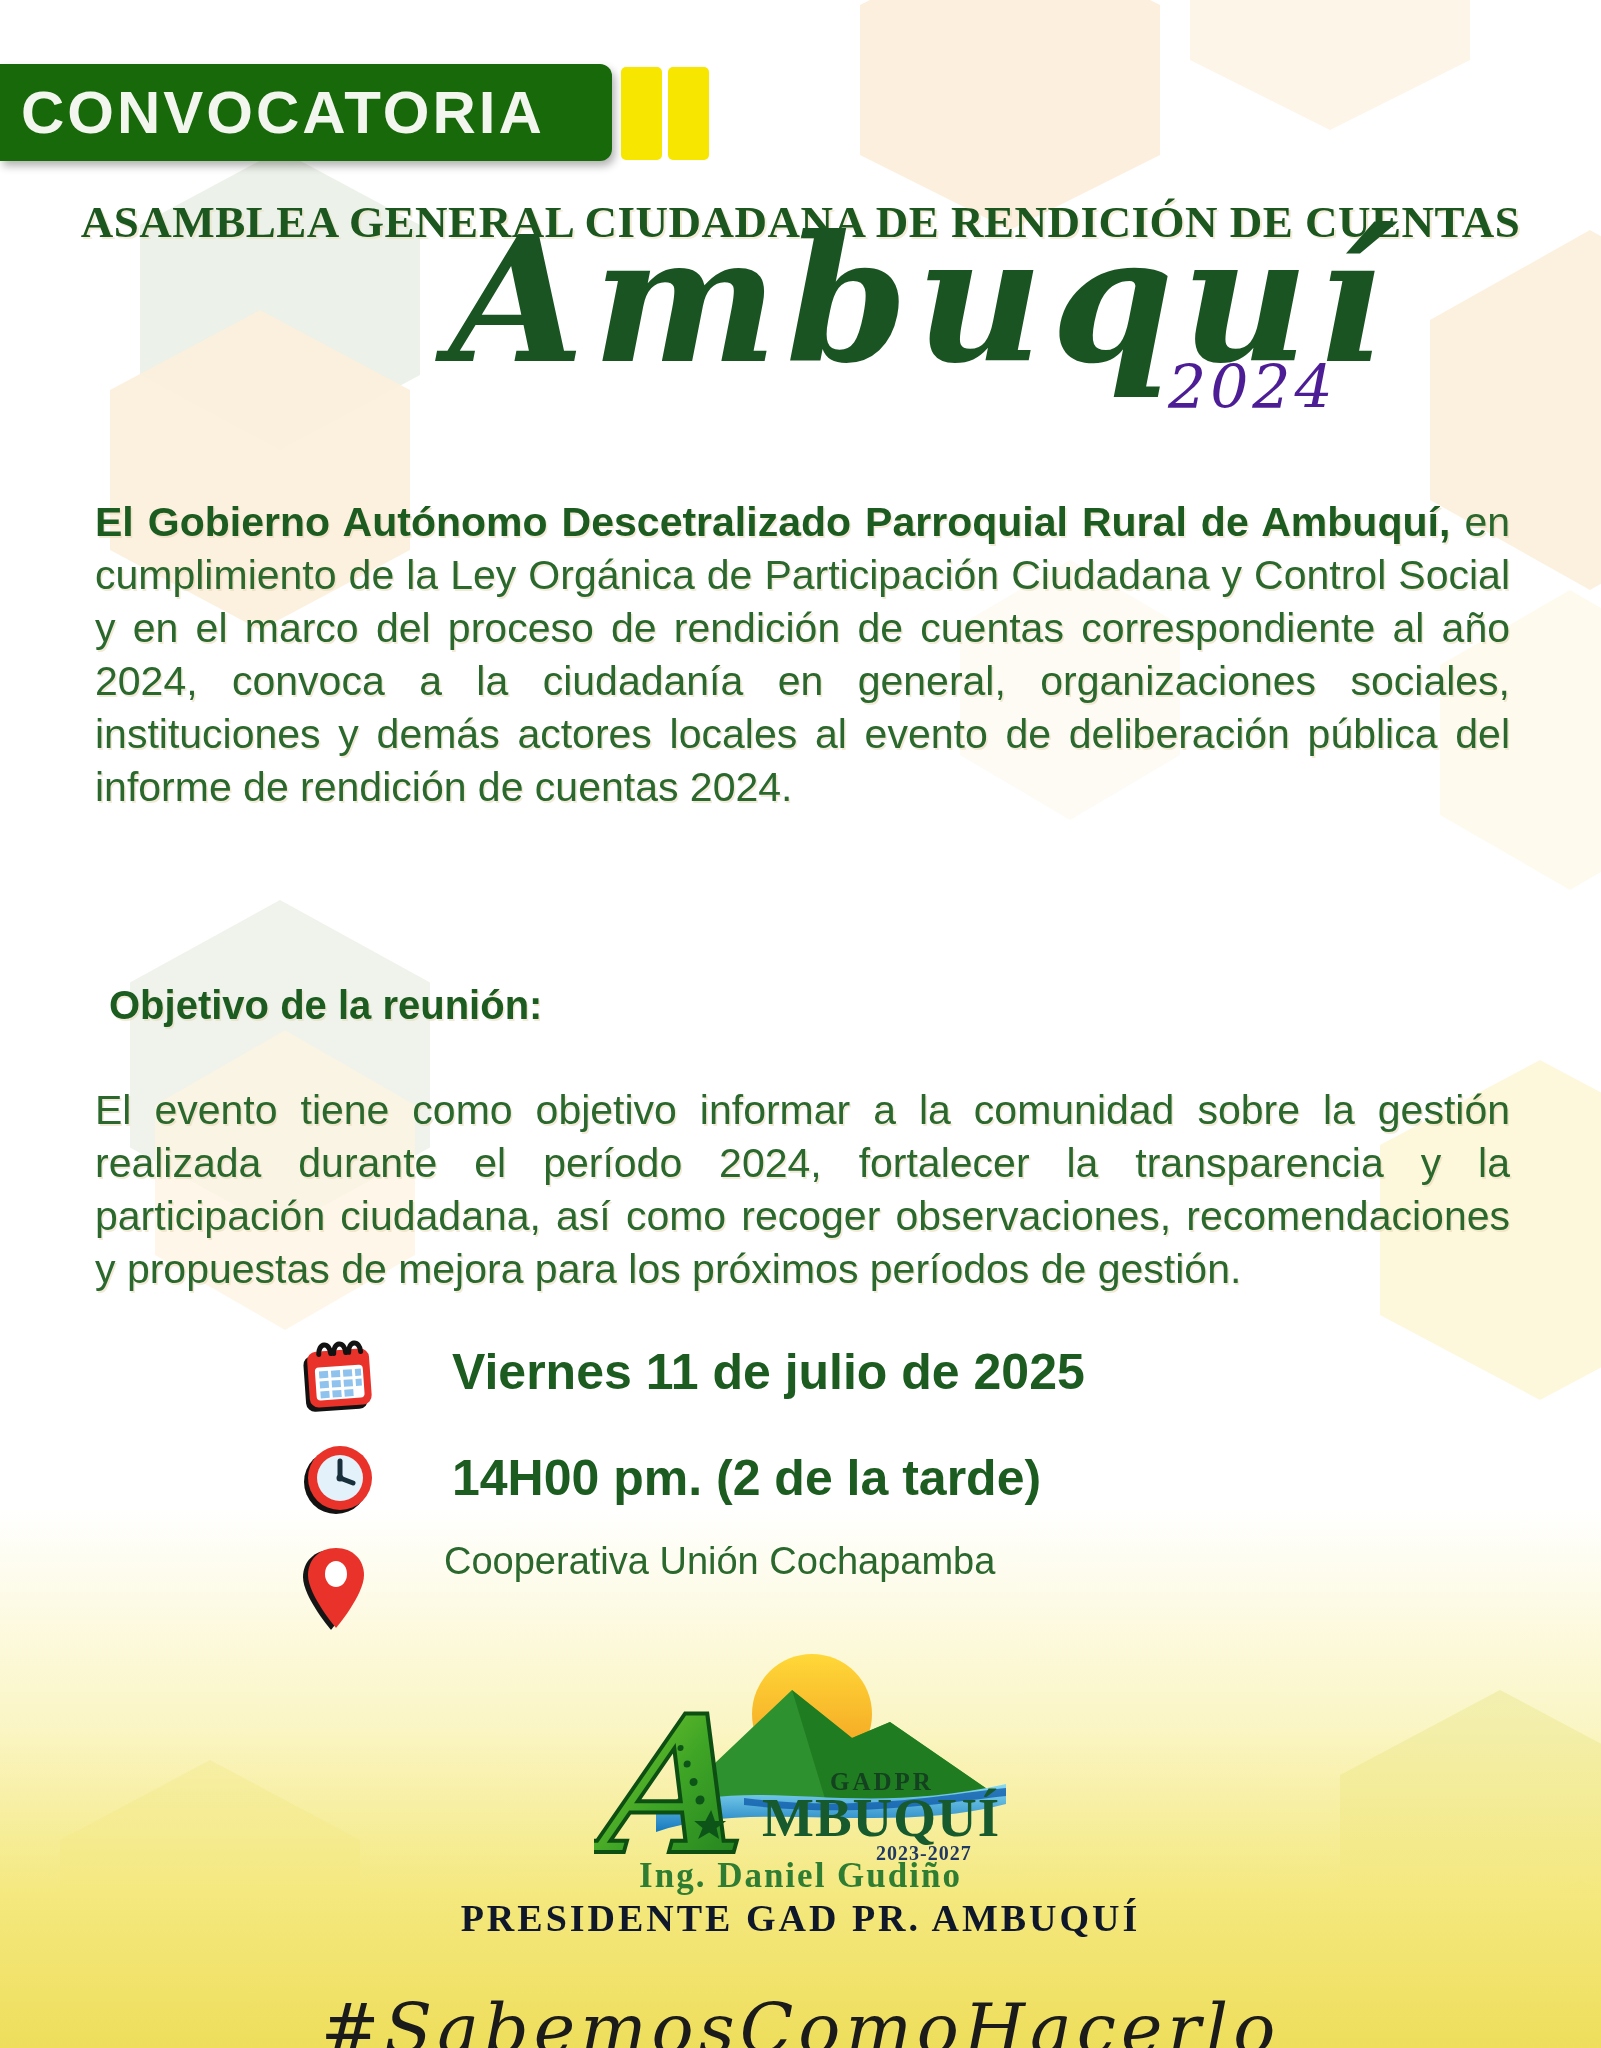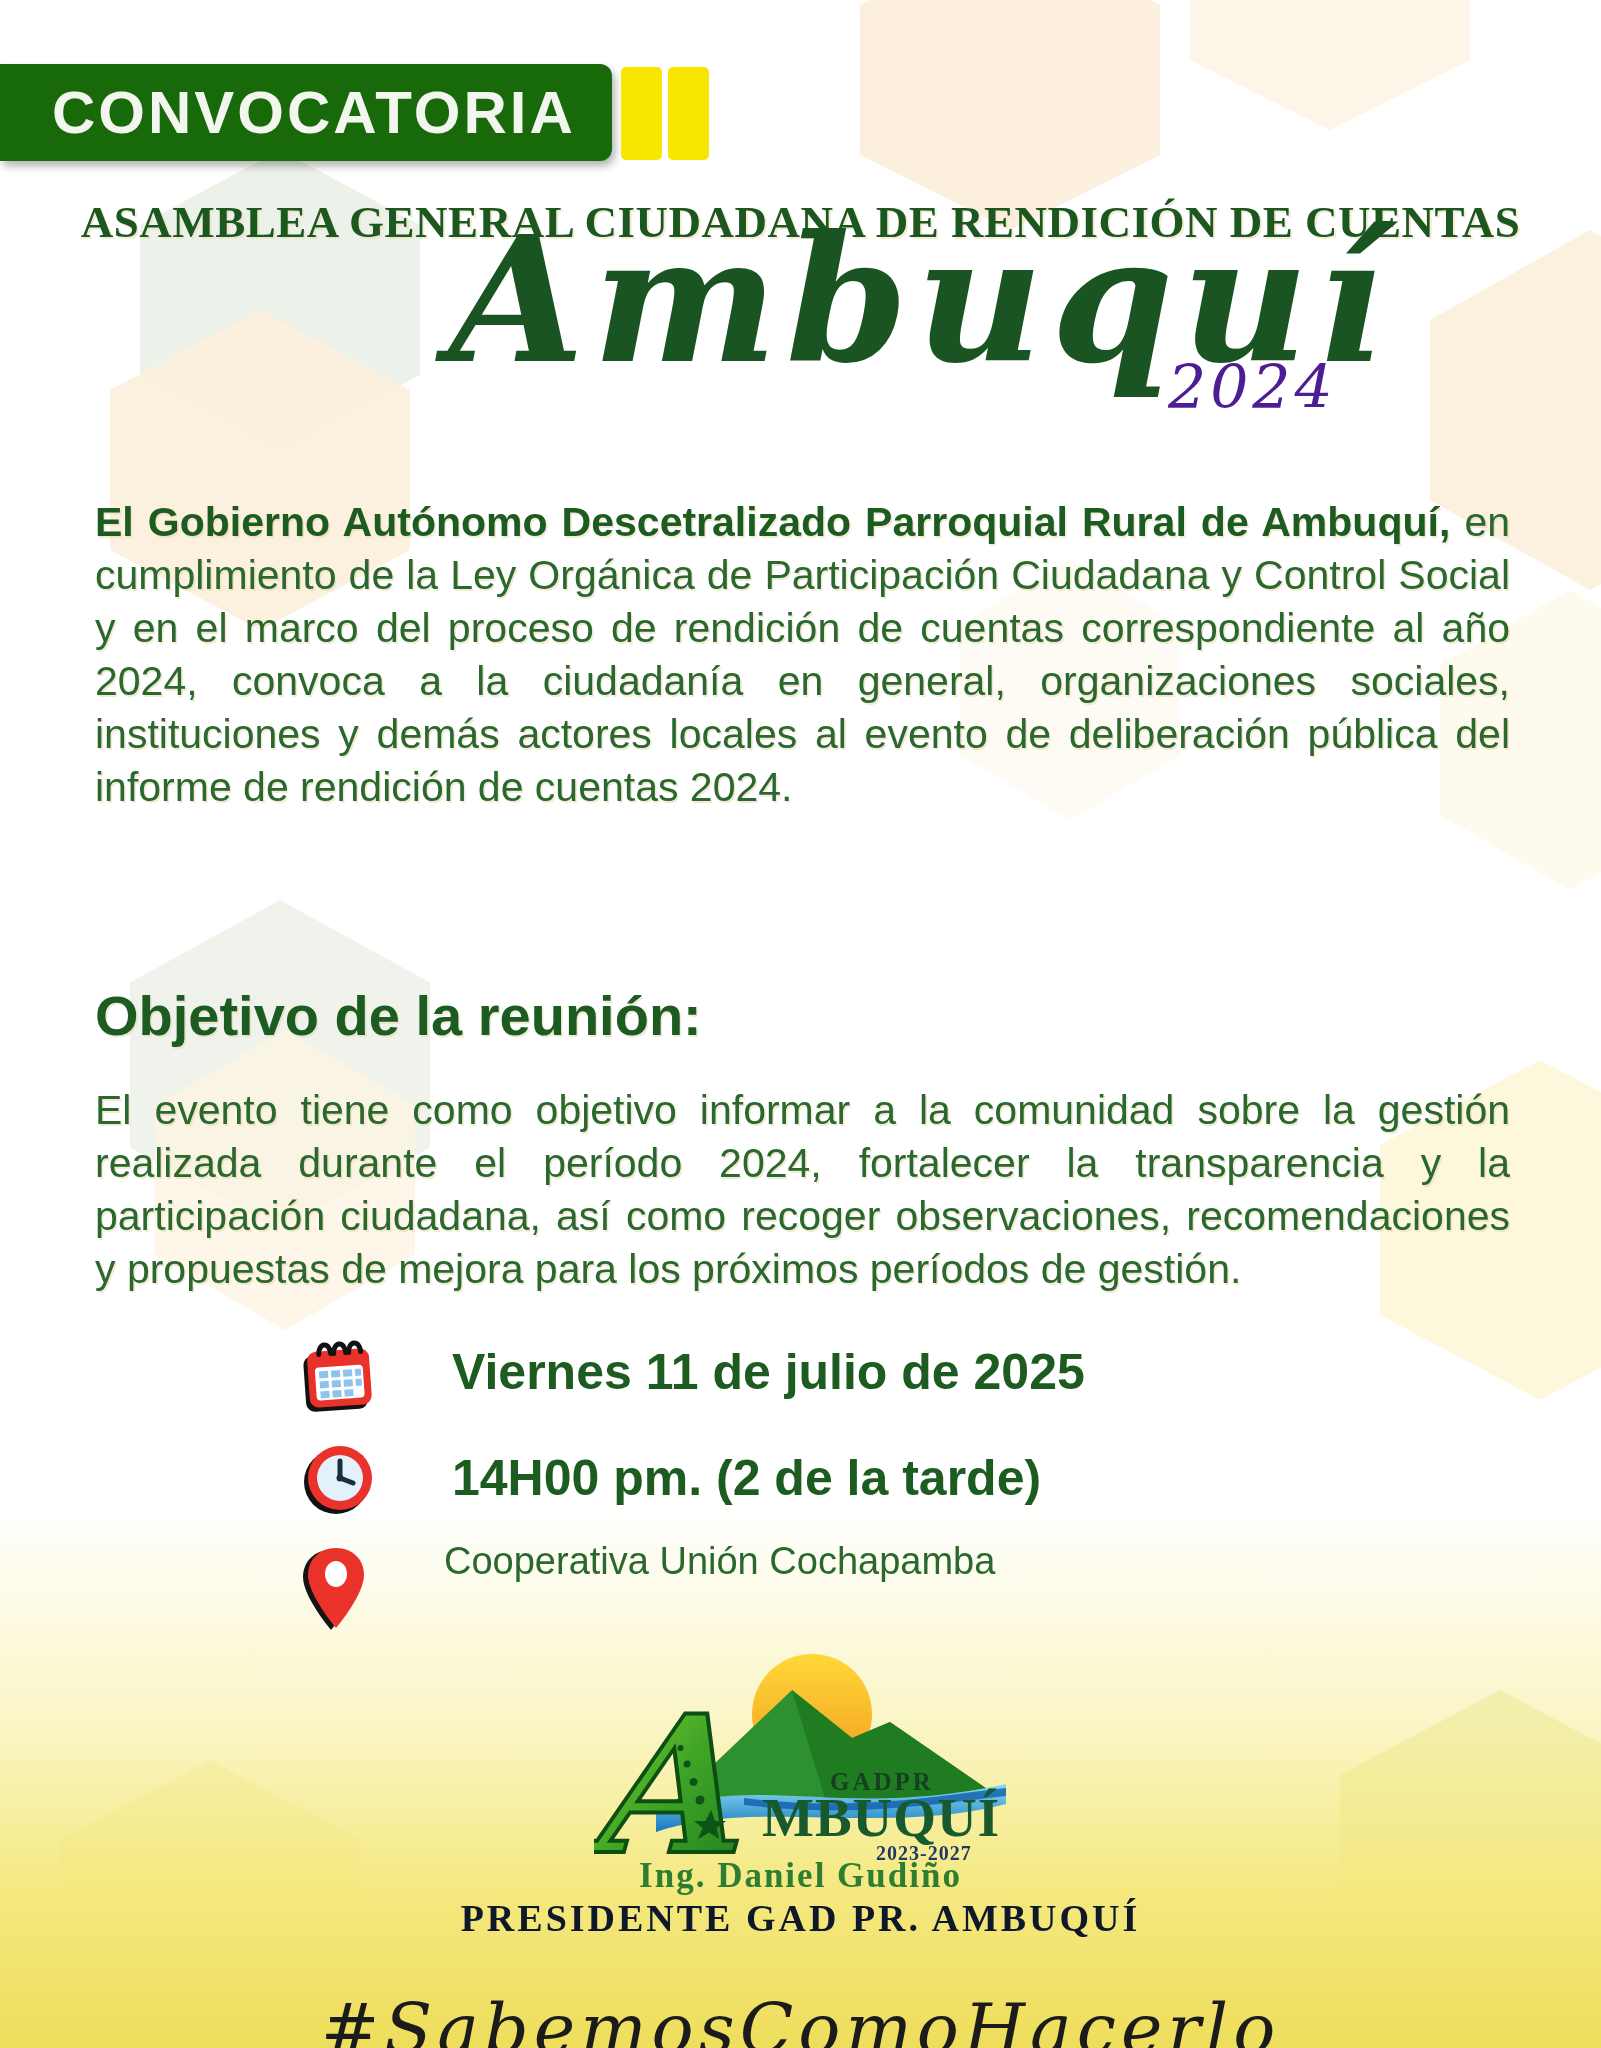--- a/index.html
+++ b/index.html
@@ -10,7 +10,7 @@
           background:linear-gradient(180deg,rgba(247,238,150,0) 0%,rgba(246,236,140,.5) 40%,#f4e87e 72%,#eede5c 100%);}
   .banner{position:absolute;left:0;top:64px;width:612px;height:97px;background:#17690a;
           border-radius:0 12px 12px 0;box-shadow:3px 5px 8px rgba(0,0,0,.3);
-          display:flex;align-items:center;padding-left:52px;box-sizing:border-box;z-index:3;}
+          display:flex;align-items:center;padding-left:21px;box-sizing:border-box;z-index:3;}
   .banner-title{font-size:60px;font-weight:700;color:#f3f6ef;letter-spacing:3px;}
   .ybar{position:absolute;top:67px;width:41px;height:93px;background:#f7e600;border-radius:5px;z-index:3;}
   .ybar1{left:621px;}.ybar2{left:668px;}

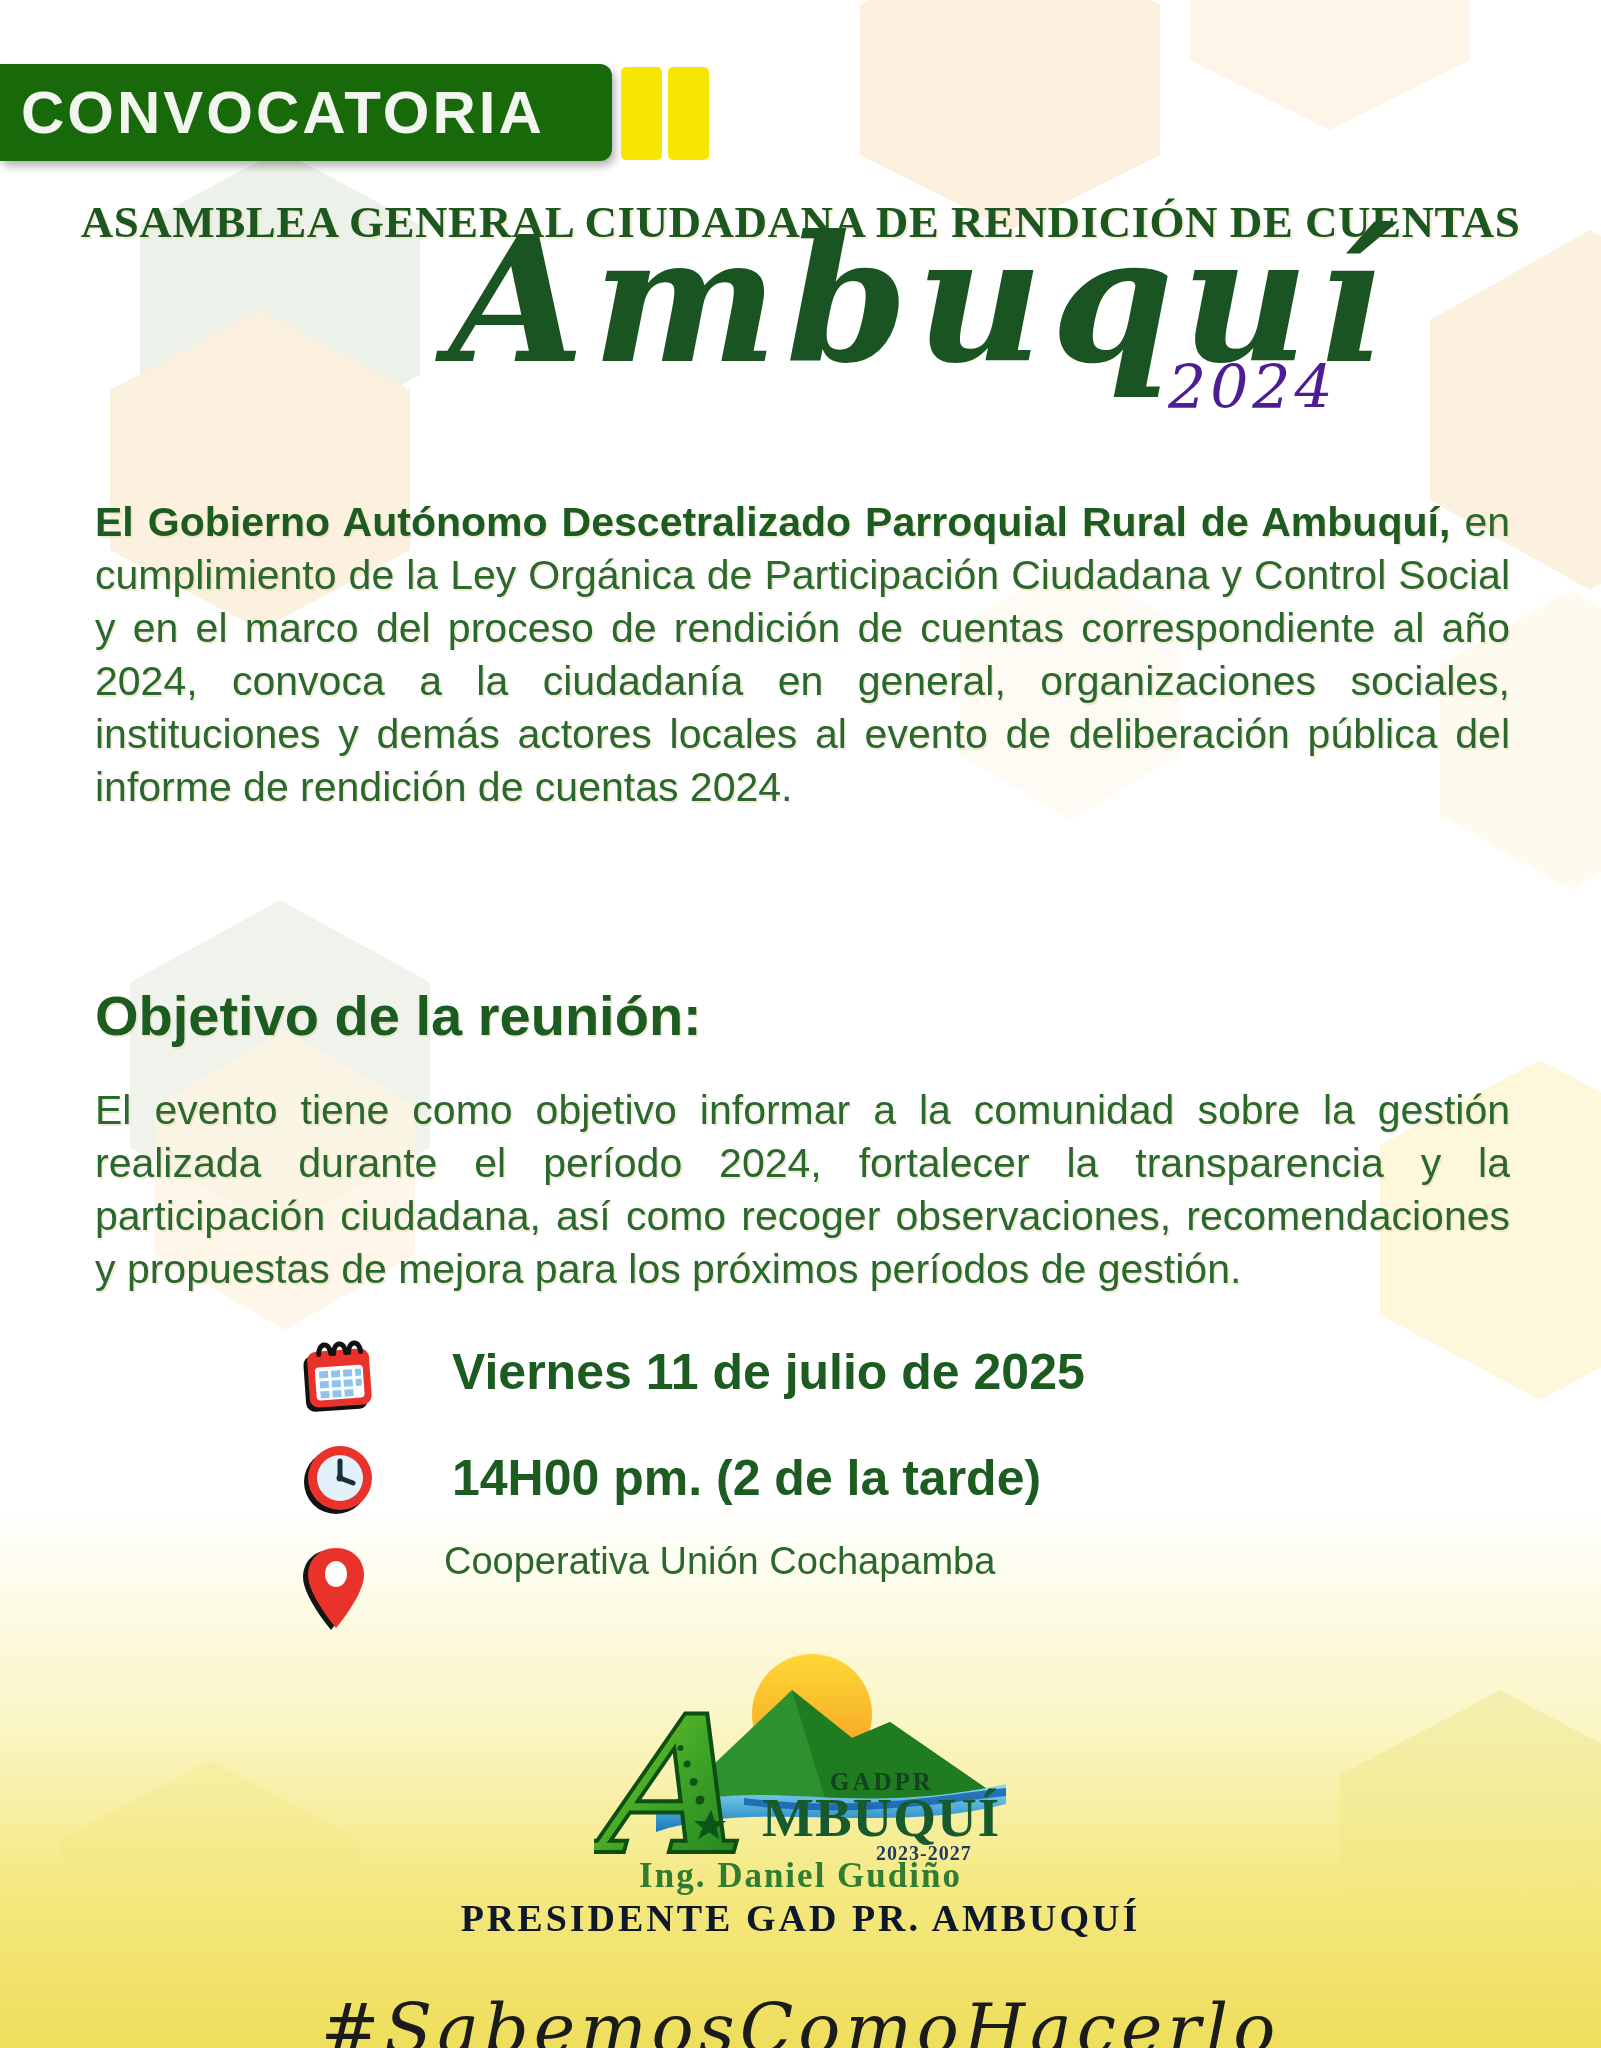--- a/index.html
+++ b/index.html
@@ -26,7 +26,7 @@
           color:#2a682d;z-index:2;text-shadow:1.5px 1.5px 0 rgba(230,212,176,.5);}
   .intro{top:455px;}
   .intro b{color:#1d5c20;}
-  .obj-head{position:absolute;top:983px;left:95px;font-size:56px;font-weight:700;color:#1d5c20;z-index:2;
+  .obj-head{position:absolute;top:983px;left:109px;font-size:40px;font-weight:700;color:#1d5c20;z-index:2;
           text-shadow:1.5px 1.5px 0 rgba(230,212,176,.5);}
   .objective{top:1043px;}
   .details{position:absolute;top:1328px;left:298px;z-index:2;}

